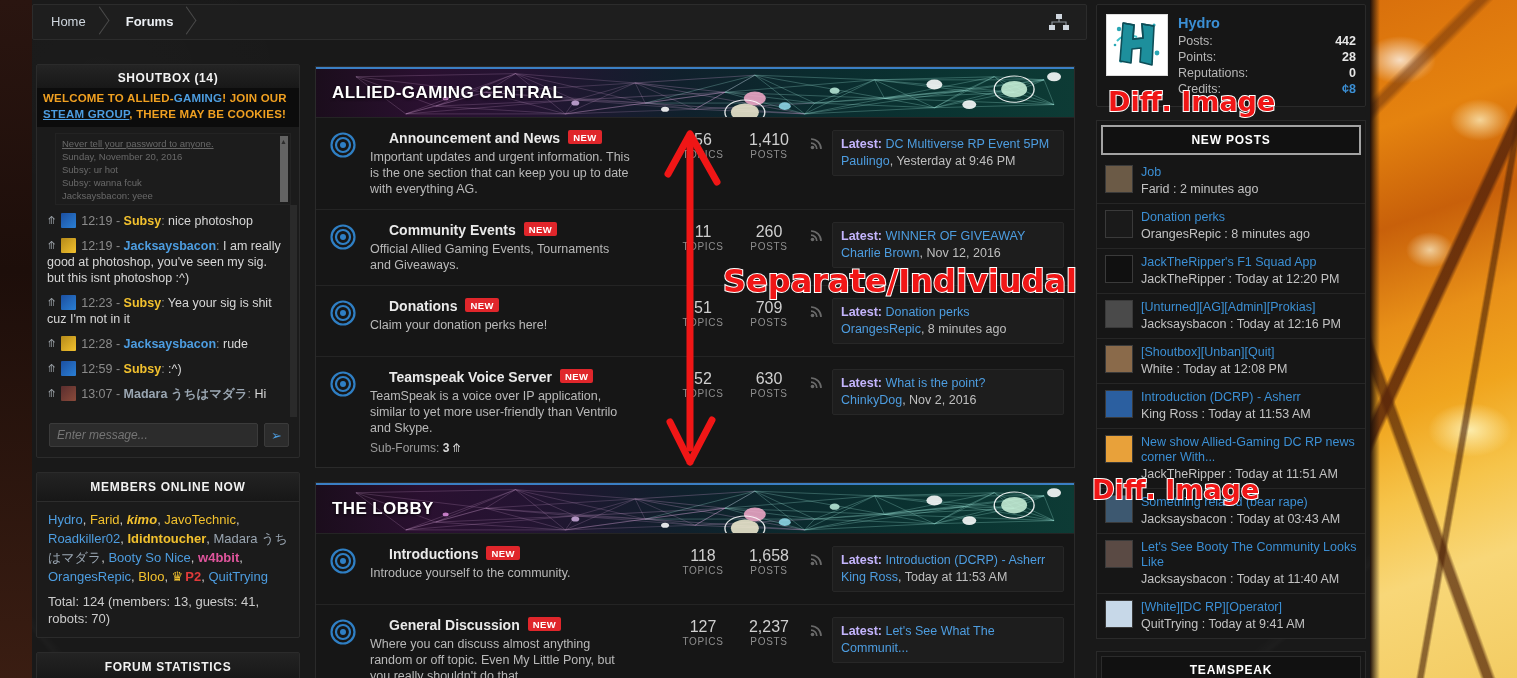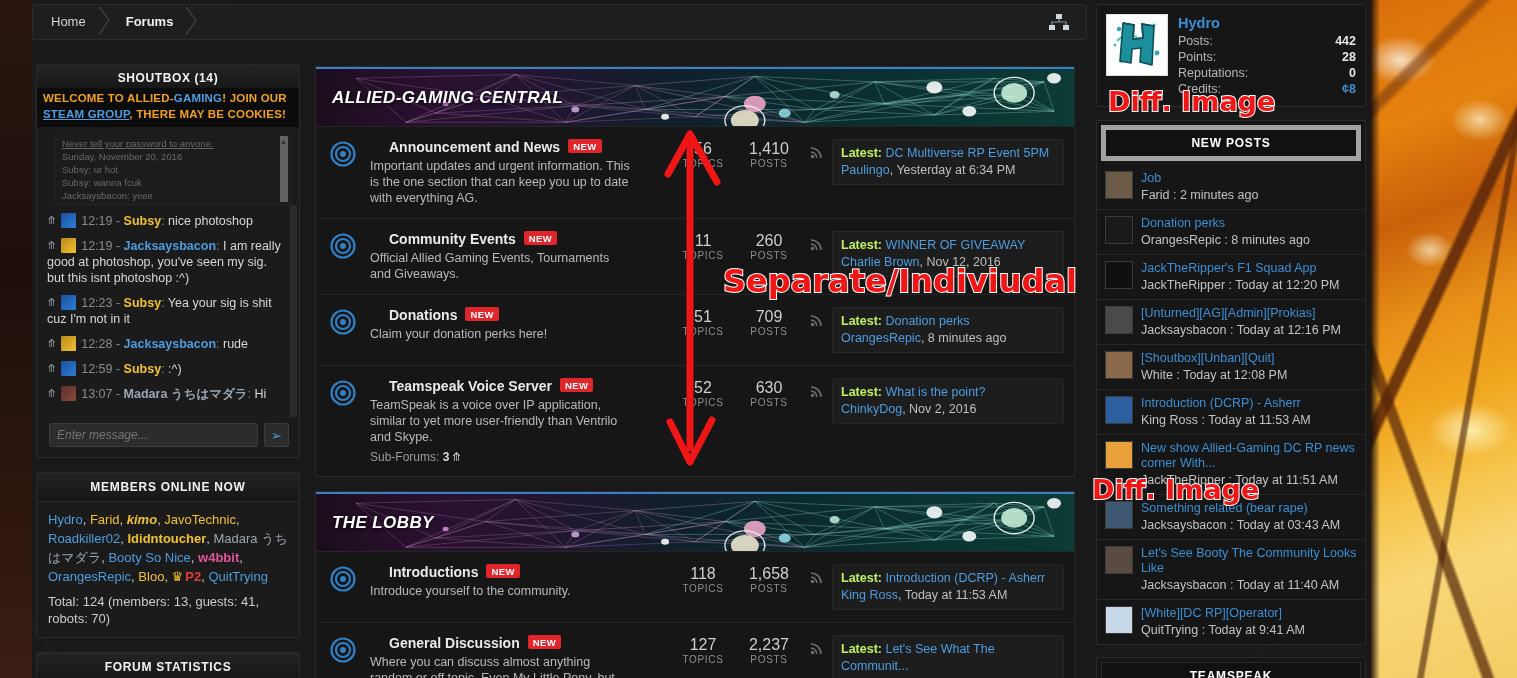--- a/index.html
+++ b/index.html
@@ -155,10 +155,9 @@
   .centercol{ position:absolute; left:315px; top:66px; width:760px; }
   .cat{ margin-bottom:14px; background:#161616; border:1px solid #2a2a2a; }
   .cat-banner{
-    height:59px; position:relative; overflow:hidden;
+    height:50px; position:relative; overflow:hidden;
     border-top:2px solid #3b7fc4;
     background:linear-gradient(90deg,#1b0d1c 0%,#2a1030 14%,#241432 28%,#10202c 48%,#0b2b2e 65%,#0a3331 82%,#0d3b35 100%);
-    font-style:italic;
   }
   .cat-banner .net{ position:absolute; inset:0; }
   .cat-title{

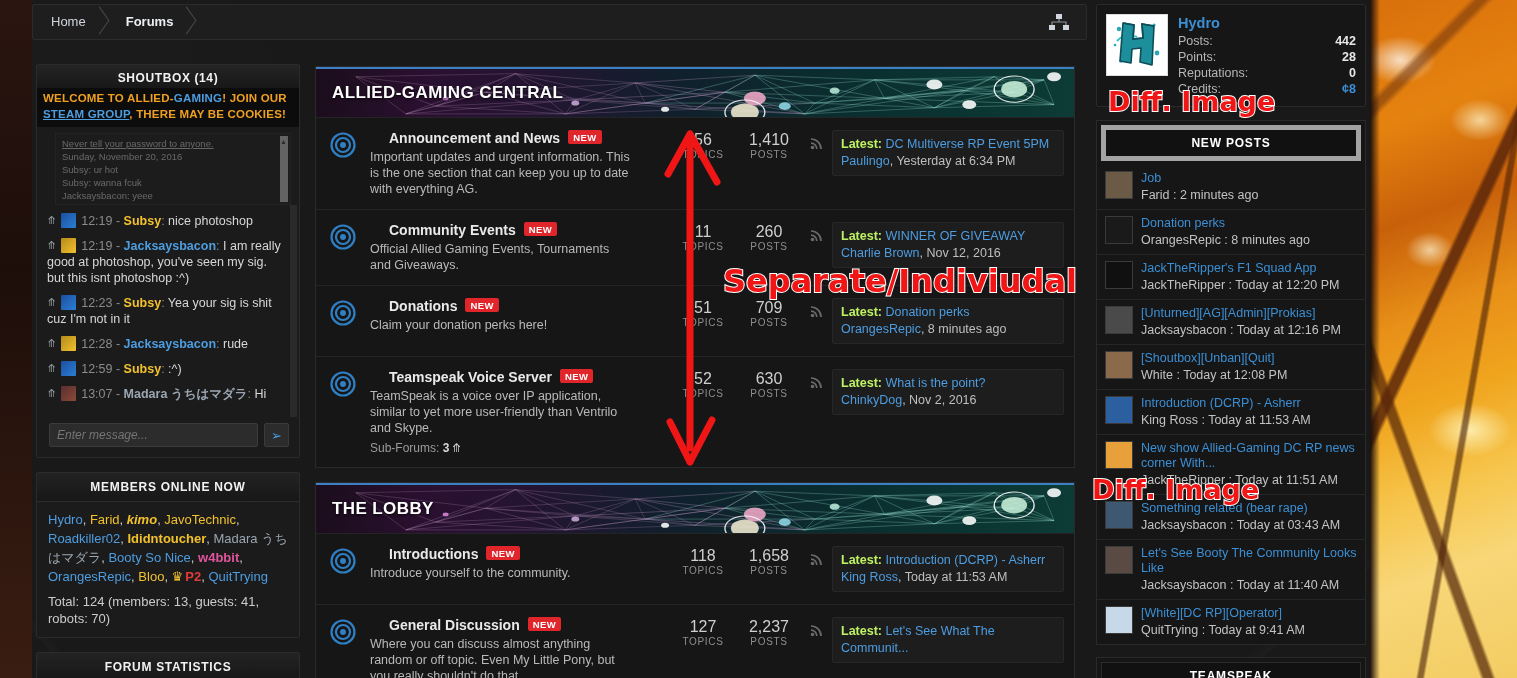--- a/index.html
+++ b/index.html
@@ -193,7 +193,7 @@
     padding:5px 8px; font-size:12.5px; line-height:17px; color:#bfbfbf;
     border-radius:2px;
   }
-  .flatest .lw{ color:#bef264; font-weight:bold; }
+  .flatest .lw{ color:#c4b5fd; font-weight:bold; }
   .flatest a{ color:#4d9de0; text-decoration:none; }
   
   .rightcol{ position:absolute; left:1096px; top:4px; width:270px; }

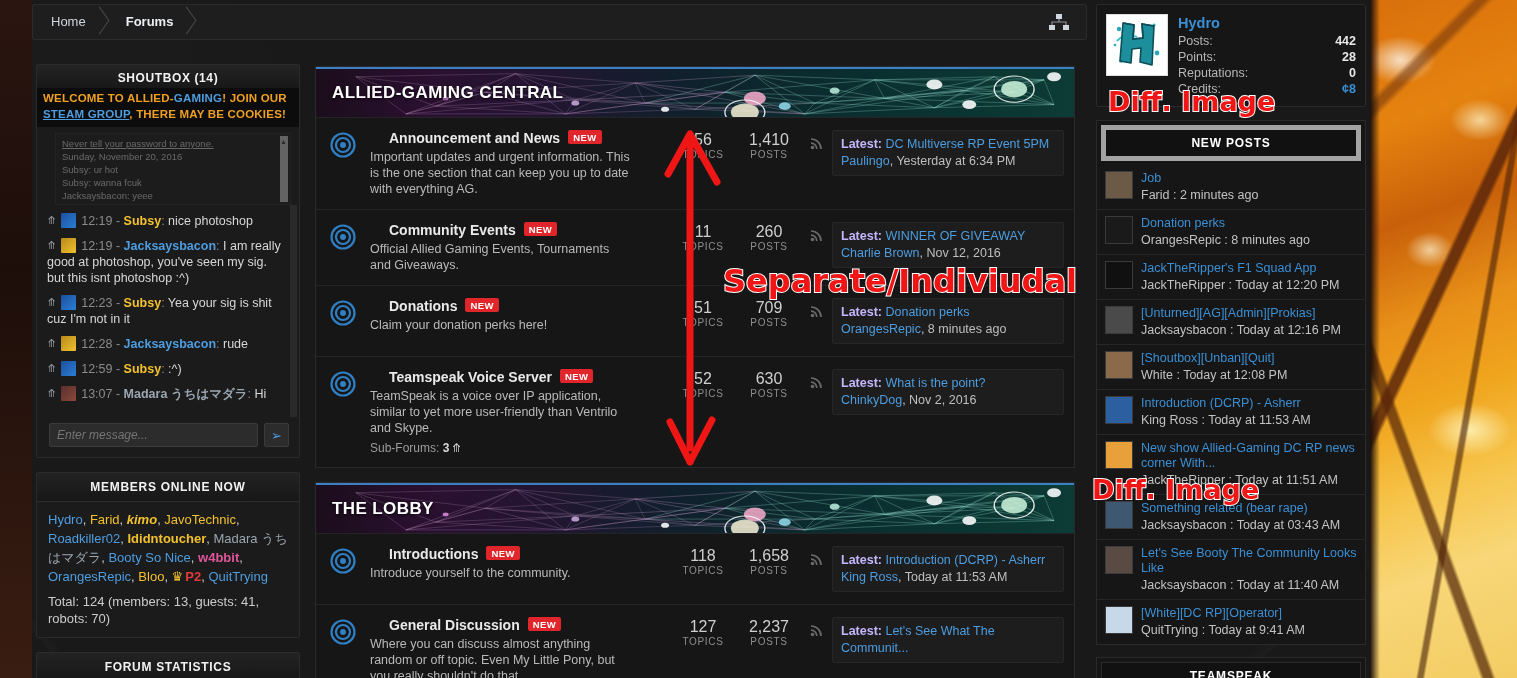--- a/index.html
+++ b/index.html
@@ -215,7 +215,7 @@
   .np-head{
     background:#111; text-align:center; padding:6px 4px;
     font-size:12px; font-weight:bold; letter-spacing:.8px; color:#fff;
-    border:5px solid #a3a3a3; margin:4px;
+    border:2px solid #a3a3a3; margin:4px;
   }
   .np-item{
     display:flex; gap:8px; padding:6px 8px; border-top:1px solid #262626;

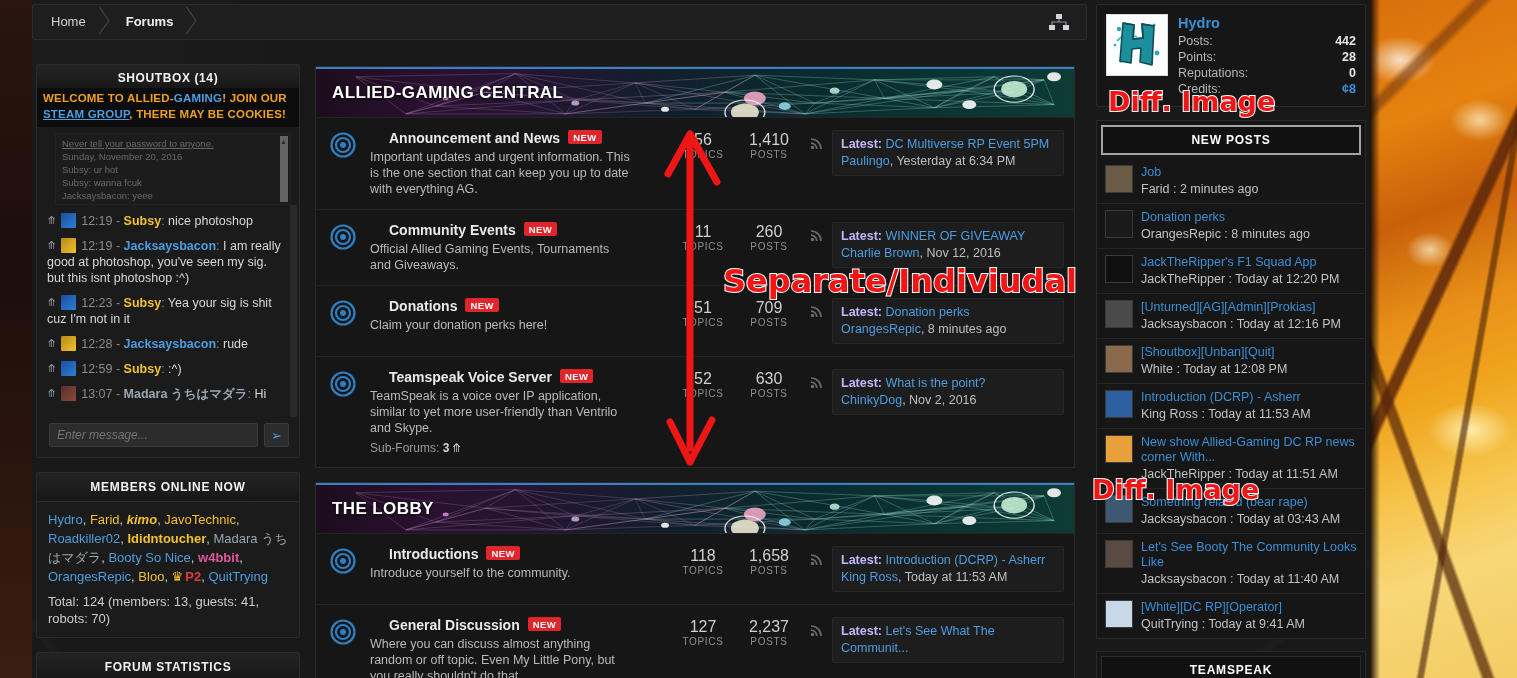--- a/index.html
+++ b/index.html
@@ -454,7 +454,7 @@
             <path d="M1 7.2 a5.8 5.8 0 0 1 5.8 5.8" fill="none" stroke="#6a6a6a" stroke-width="1.7"></path>
             <path d="M1 3 a10 10 0 0 1 10 10" fill="none" stroke="#6a6a6a" stroke-width="1.7"></path>
           </svg></div>
-        <div class="flatest"><span class="lw">Latest:</span> <a href="#">DC Multiverse RP Event 5PM</a><br><a href="#">Paulingo</a><span>, Yesterday at 6:34 PM</span></div>
+        <div class="flatest"><span class="lw">Latest:</span> <a href="#">DC Multiverse RP Event 5PM</a><br><a href="#">Paulingo</a><span>, Yesterday at 9:46 PM</span></div>
       </div>
       <div class="frow">
         <div class="ficon"><svg width="26" height="26" viewBox="0 0 26 26">

